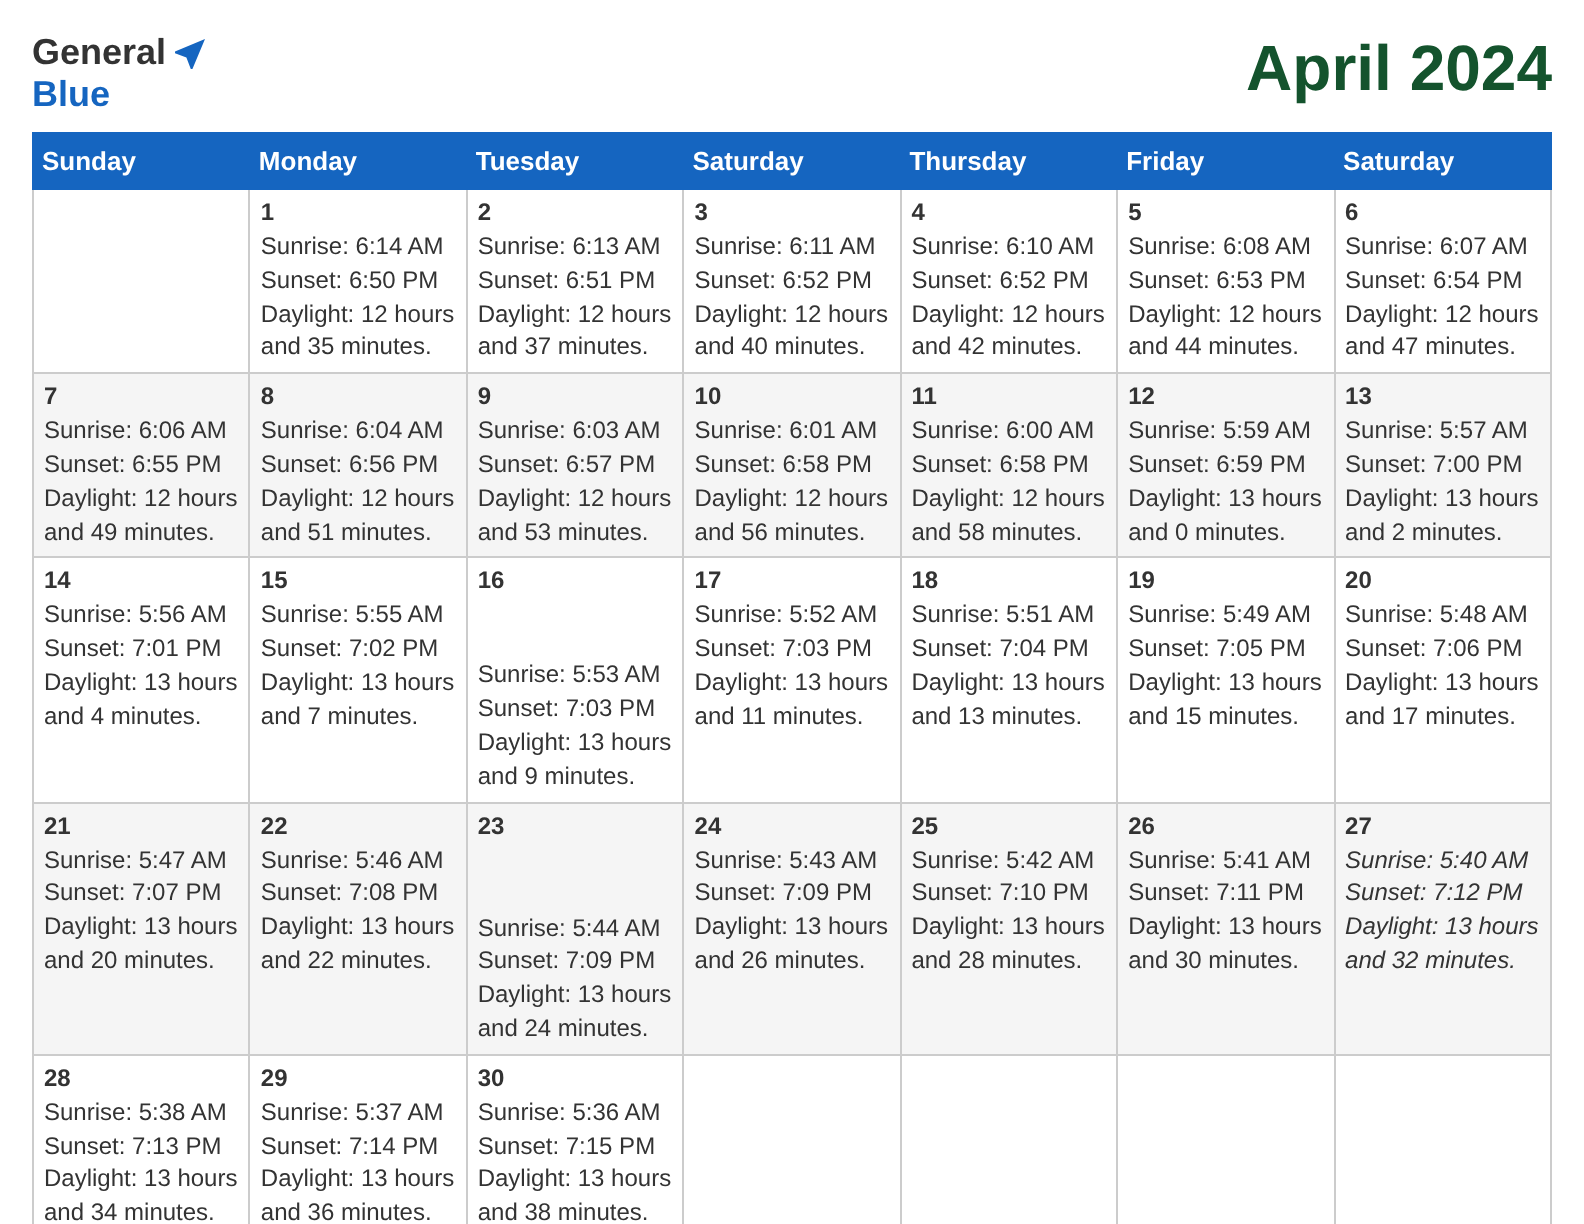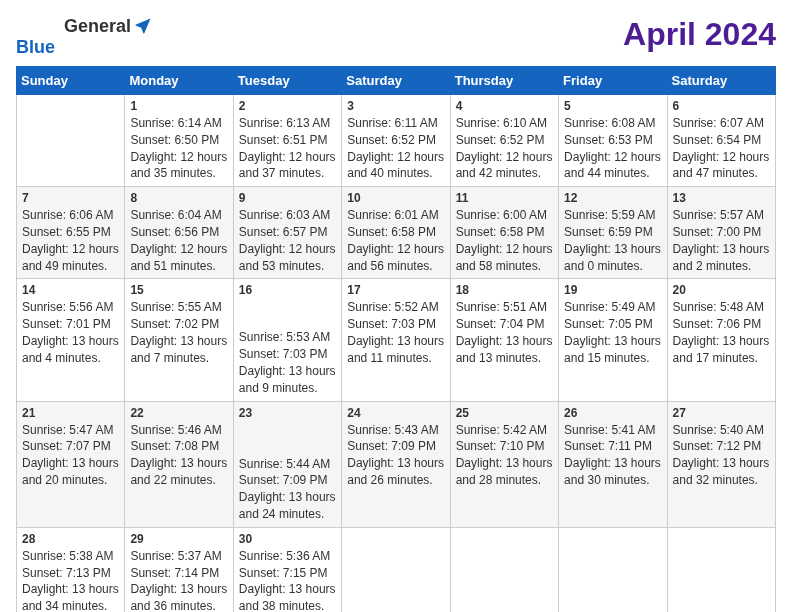--- a/index.html
+++ b/index.html
@@ -23,8 +23,7 @@
     }
     .logo-text {
       display: flex;
-      align-items: flex-start;
-      margin-left: 48px;
+      align-items: center;
     }
     .logo-general {
       font-size: 18px;

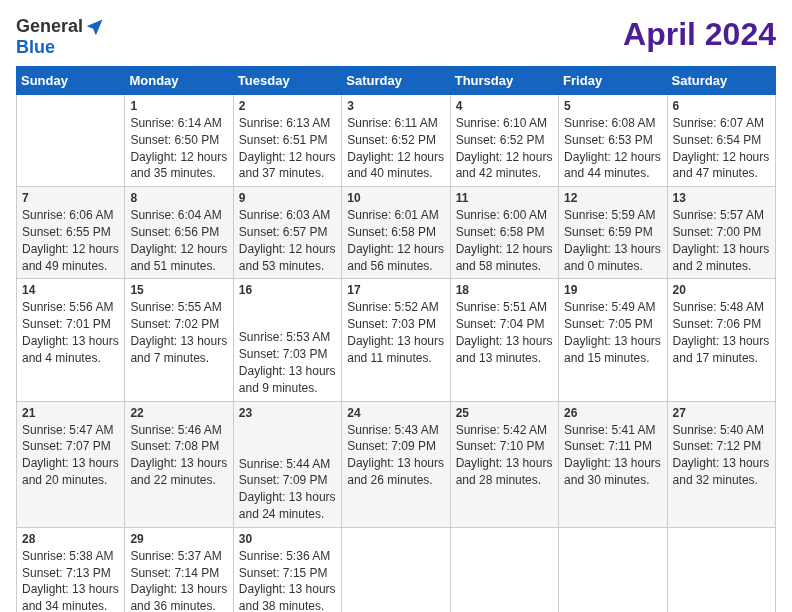--- a/index.html
+++ b/index.html
@@ -46,7 +46,7 @@
     .month-title {
       font-size: 32px;
       font-weight: bold;
-      color: #4c1d95;
+      color: #14532d;
     }
     .location {
       font-size: 14px;

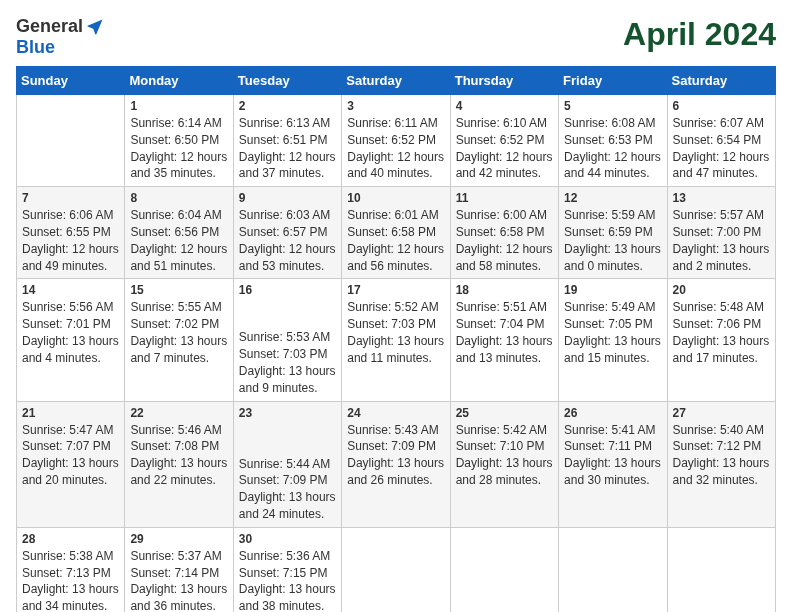--- a/index.html
+++ b/index.html
@@ -318,7 +318,7 @@
         </td>
         <td>
           <div class="day-number">27</div>
-          <div class="day-info" style="white-space: pre-line;">Sunrise: 5:40 AM
+          <div class="day-info" style="white-space: pre-line; font-style: italic;">Sunrise: 5:40 AM
 Sunset: 7:12 PM
 Daylight: 13 hours
 and 32 minutes.</div>

